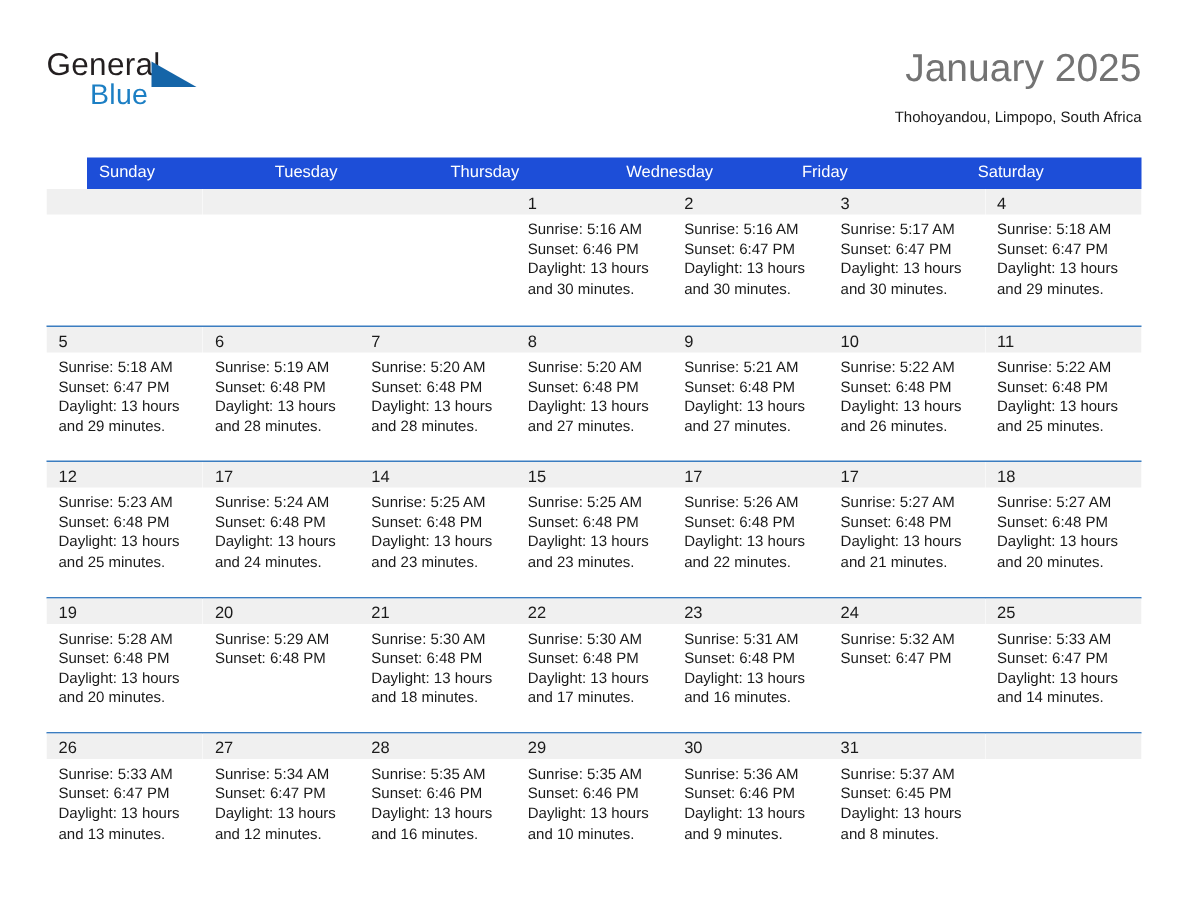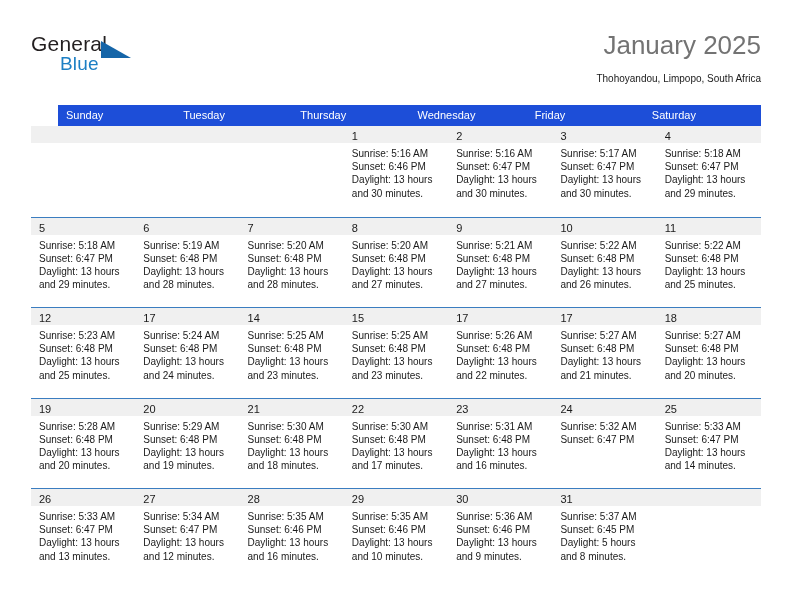--- a/index.html
+++ b/index.html
@@ -349,7 +349,6 @@
             <div class="day-info">
               <div>Sunrise: 5:29 AM</div>
               <div>Sunset: 6:48 PM</div>
-              <div class="wrap">Daylight: 13 hours and 19 minutes.</div>
             </div>
           </div>
           <div class="day">

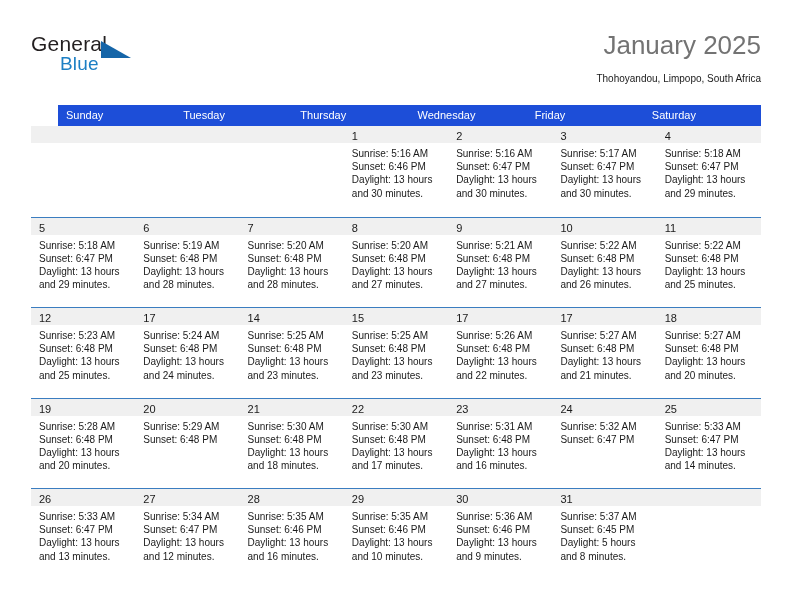--- a/index.html
+++ b/index.html
@@ -437,7 +437,7 @@
             <div class="day-info">
               <div>Sunrise: 5:37 AM</div>
               <div>Sunset: 6:45 PM</div>
-              <div class="wrap">Daylight: 5 hours and 8 minutes.</div>
+              <div class="wrap">Daylight: 13 hours and 8 minutes.</div>
             </div>
           </div>
           <div class="day empty">

